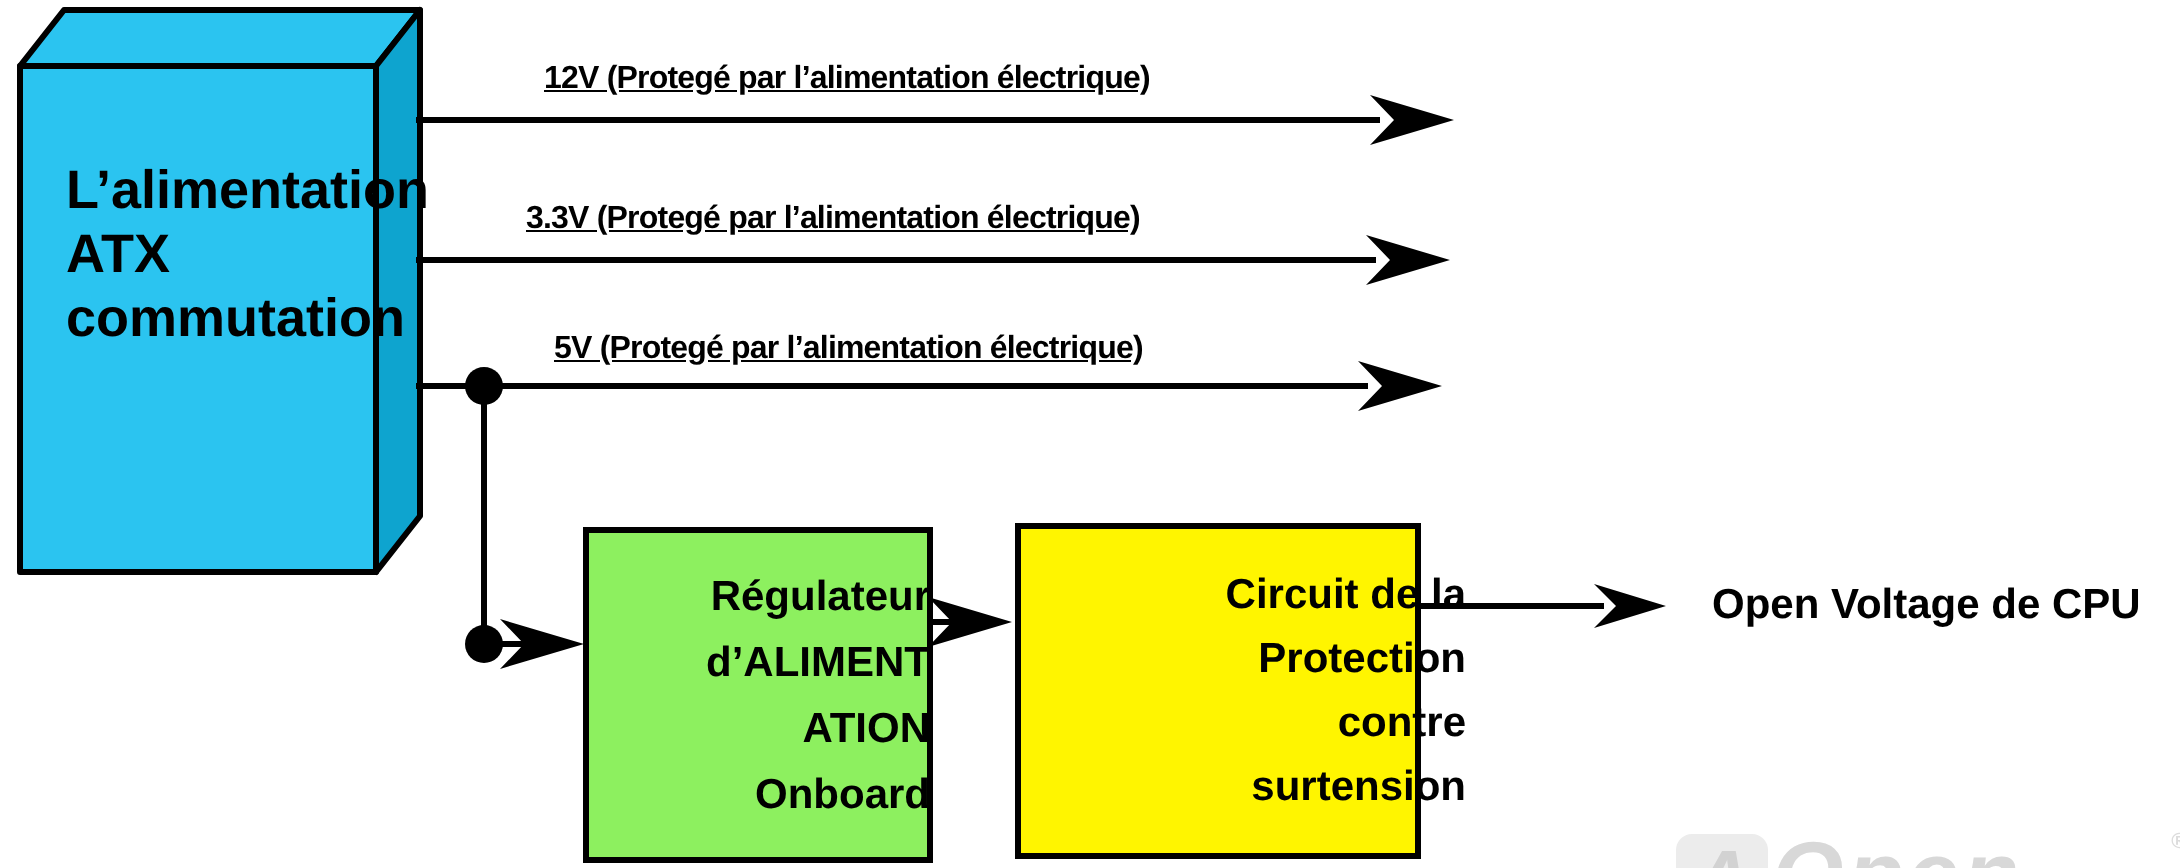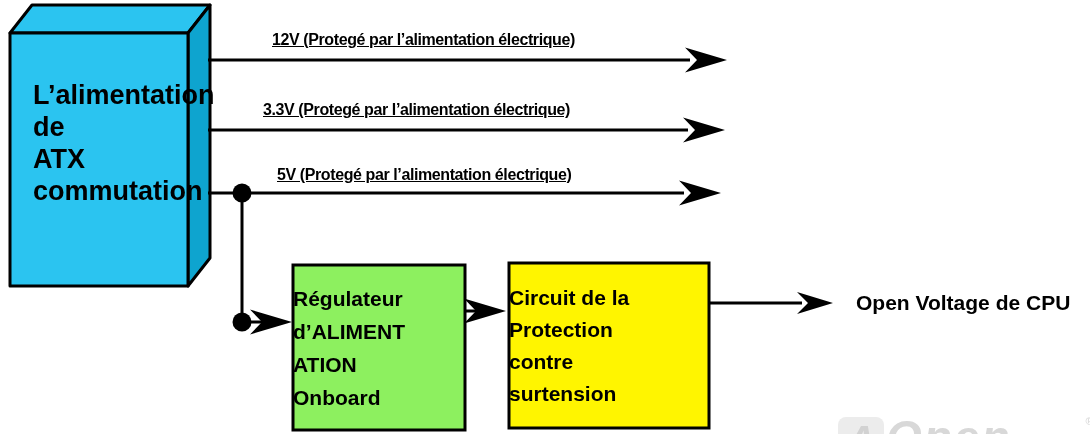--- a/index.html
+++ b/index.html
@@ -112,7 +112,6 @@
 
   <div class="psu-label">
     <div>L’alimentation</div>
-    <div>de</div>
     <div>ATX</div>
     <div>commutation</div>
   </div>

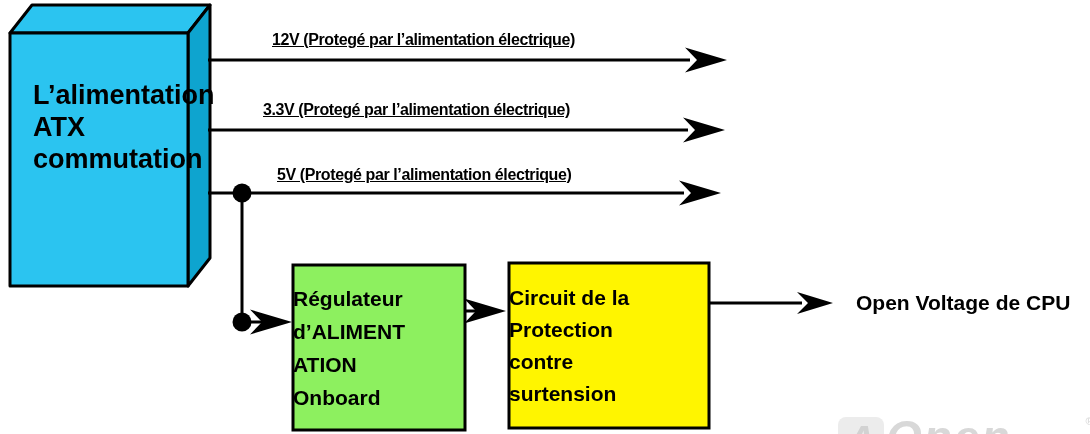--- a/index.html
+++ b/index.html
@@ -30,7 +30,7 @@
   .box-label{
     position:absolute;
     display:flex;flex-direction:column;
-    align-items:flex-start;justify-content:center;
+    align-items:flex-end;justify-content:center;
     text-align:center;
     font-size:21px;
   }

